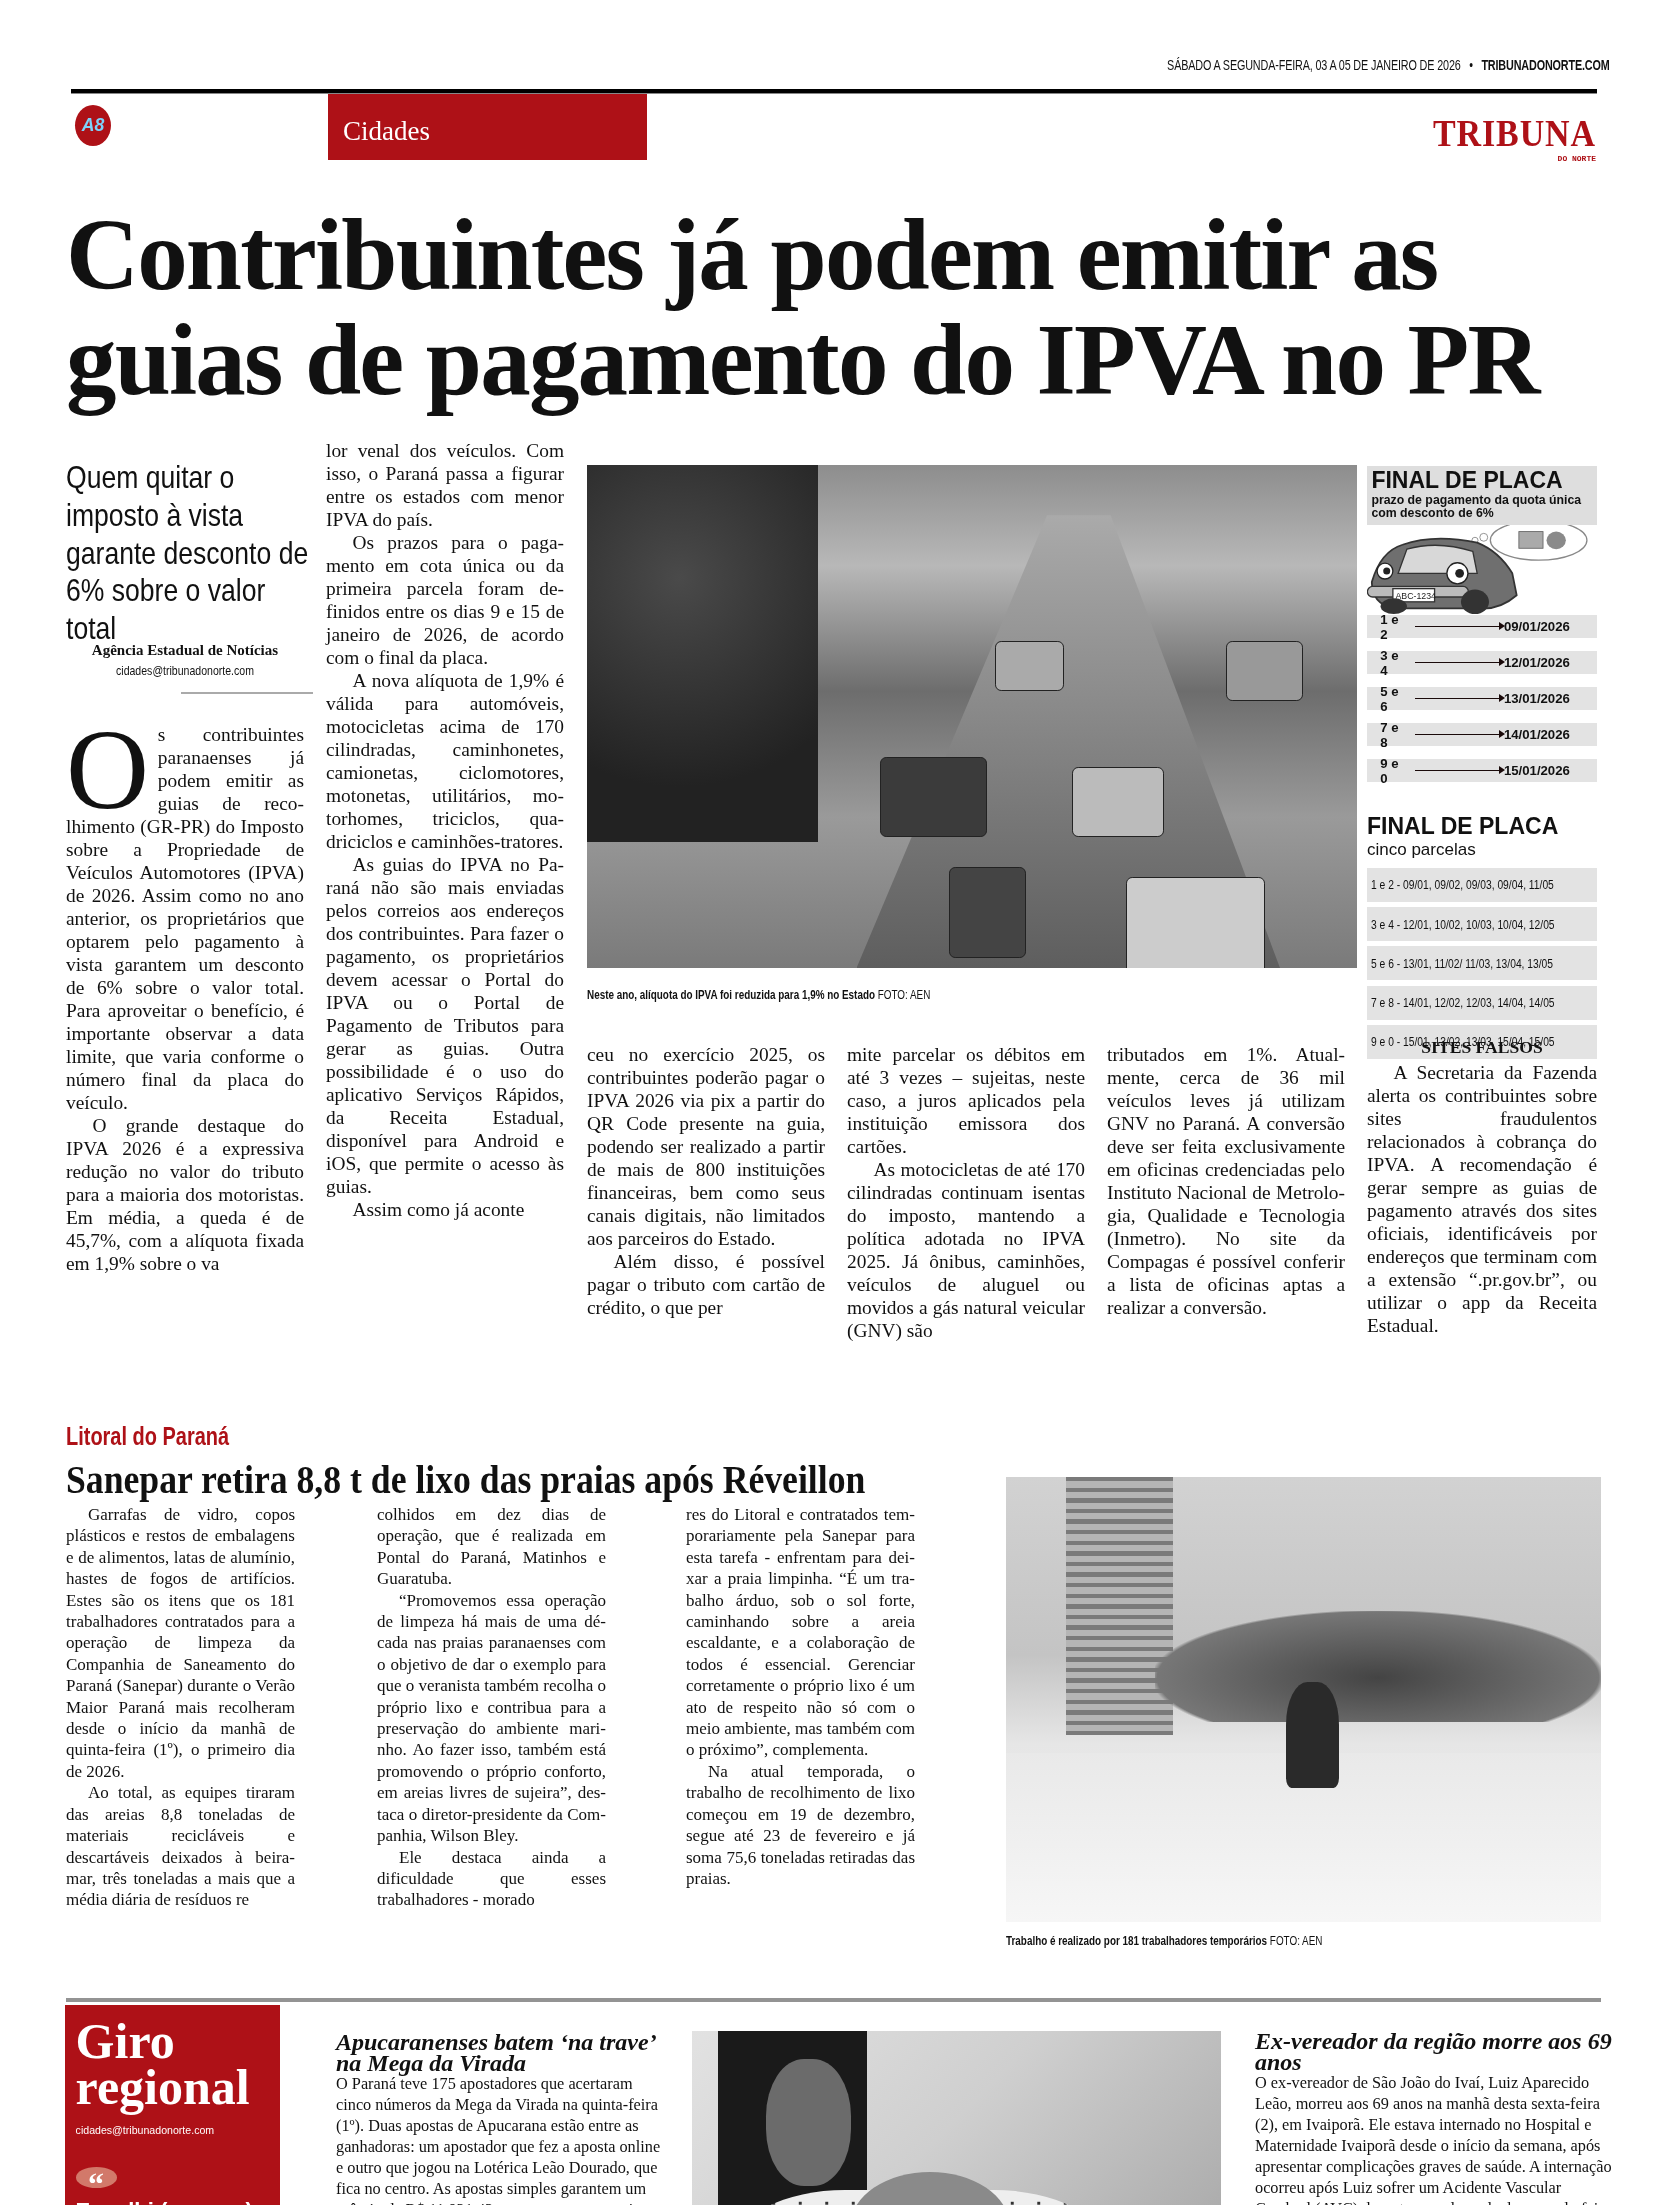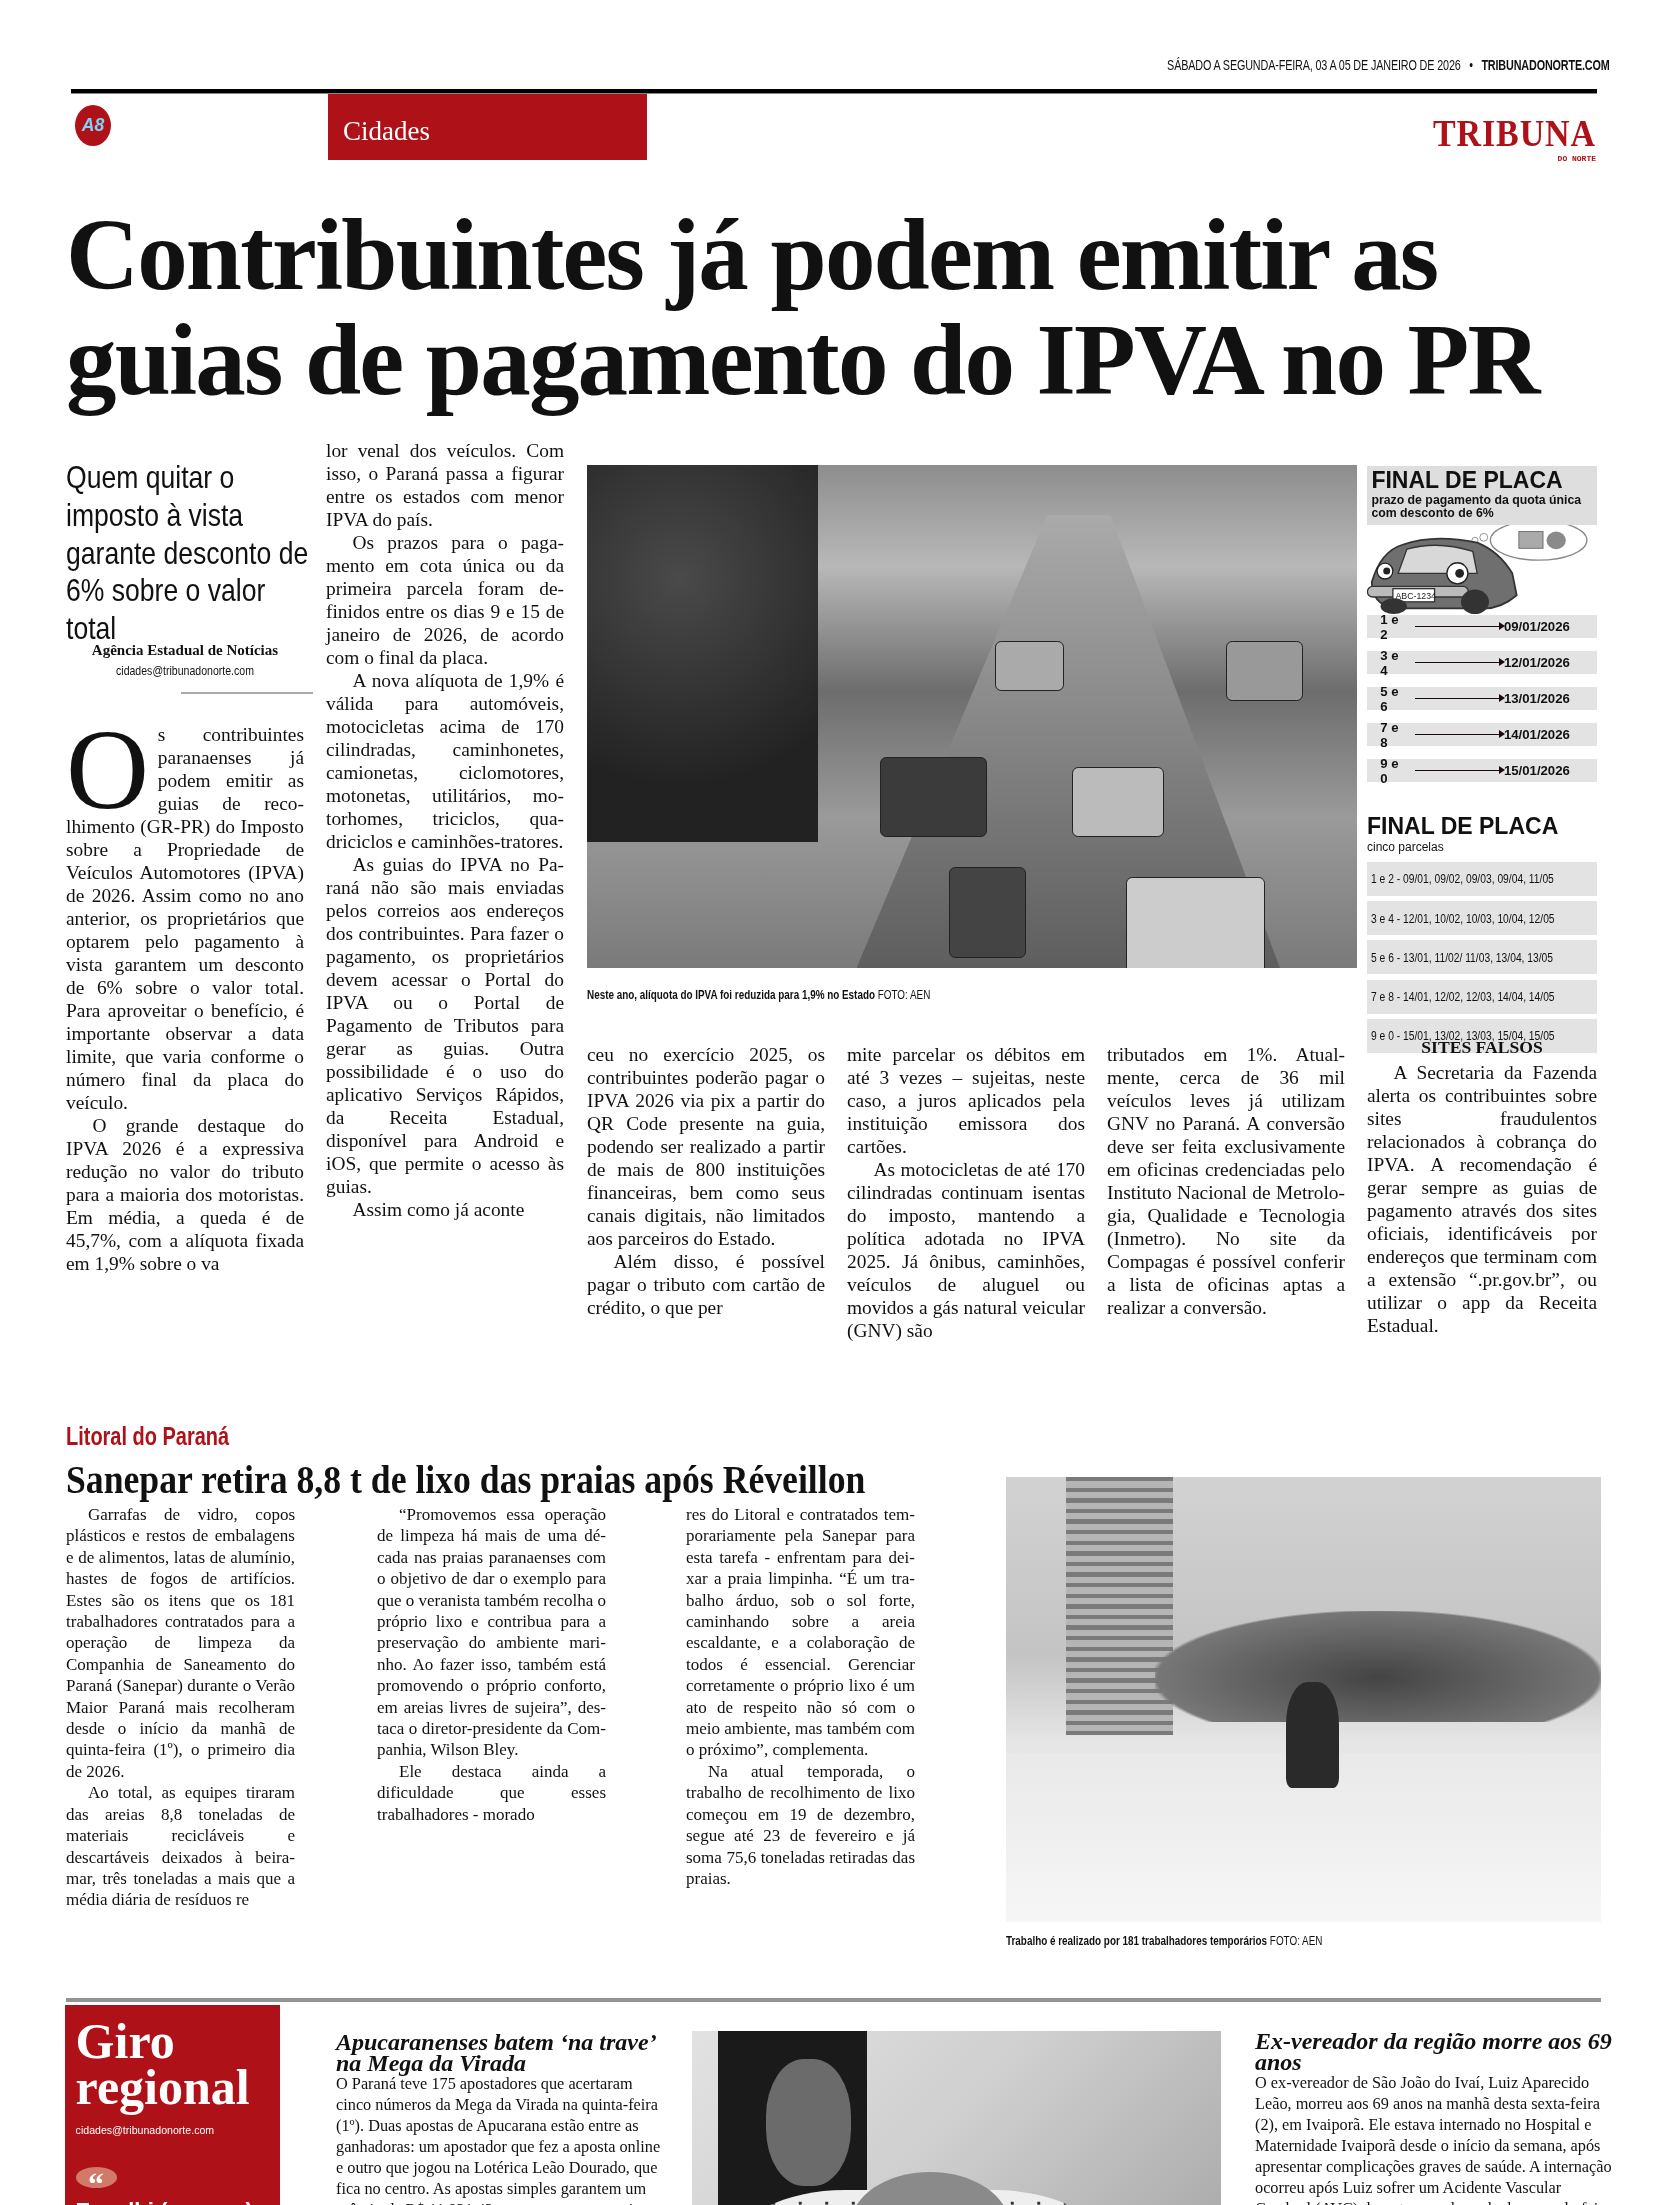--- a/index.html
+++ b/index.html
@@ -59,7 +59,7 @@
   #info .row .arrow::after { content: ""; position: absolute; right: -5.3px; top: -4px; border-left: 6.2px solid #1a0a0a; border-top: 4.4px solid transparent; border-bottom: 4.4px solid transparent; }
   #info2 { left: 1367px; top: 815px; width: 230px; font-family: "Liberation Sans", sans-serif; }
   #info2 .title { font-weight: 700; font-size: 23px; line-height: 1; }
-  #info2 .sub { font-size: 12px; margin: 1.8px 0 8px; }
+  #info2 .sub { font-size: 17px; margin: 1.8px 0 8px; }
   #info2 .row { background: #e3e3e3; height: 34px; margin-bottom: 5.3px; display: flex; align-items: center; padding-left: 4.4px; font-size: 13.2px; white-space: nowrap; transform-origin: left center; }
   #info2 .row span { display: inline-block; transform: scaleX(0.78); transform-origin: left center; }
 

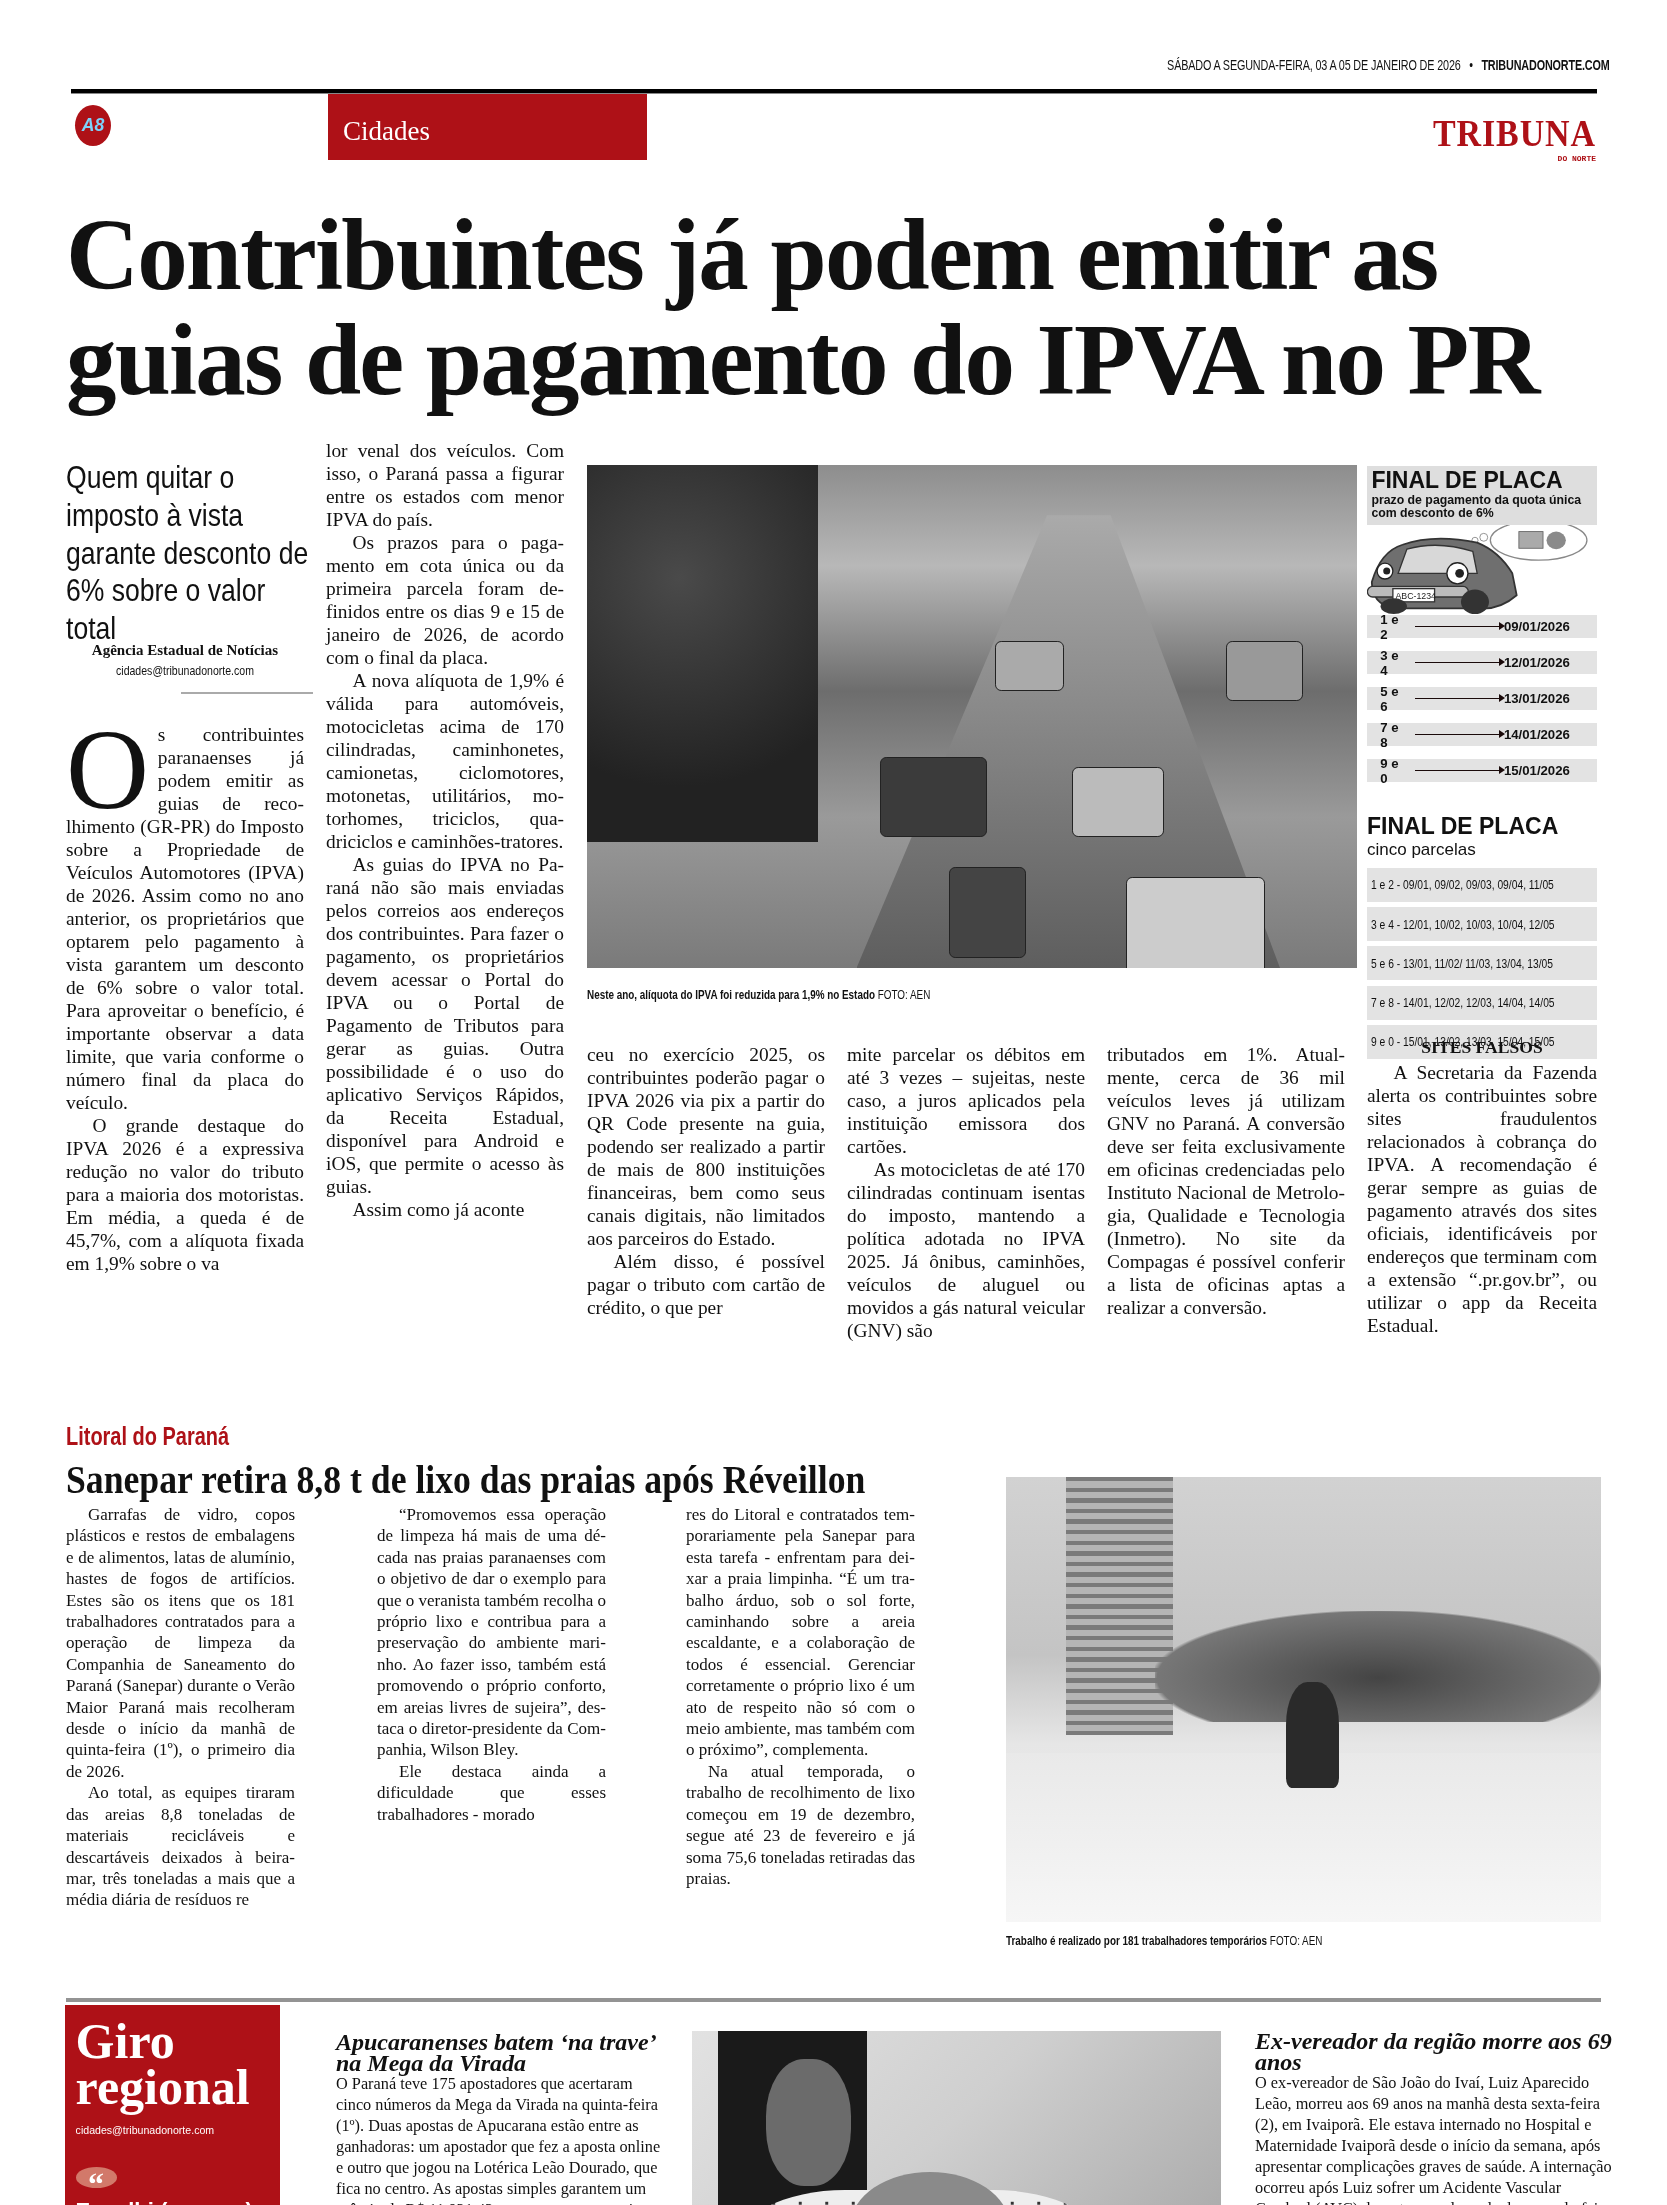--- a/index.html
+++ b/index.html
@@ -248,6 +248,7 @@
   <p>Ao total, as equipes tiraram das areias 8,8 toneladas de materiais recicláveis e descartáveis deixados à beira-mar, três toneladas a mais que a média diária de resíduos re­</p>
 </div>
 <div id="scol2" class="abs small-text">
+  <p class="noindent">colhidos em dez dias de operação, que é realizada em Pontal do Para­ná, Matinhos e Guaratuba.</p>
   <p>“Promovemos essa operação de limpeza há mais de uma dé­cada nas praias paranaenses com o objetivo de dar o exemplo para que o veranista também recolha o próprio lixo e contribua para a preservação do ambiente mari­nho. Ao fazer isso, também está promovendo o próprio conforto, em areias livres de sujeira”, des­taca o diretor-presidente da Com­panhia, Wilson Bley.</p>
   <p>Ele destaca ainda a dificuldade que esses trabalhadores - morado­</p>
 </div>

